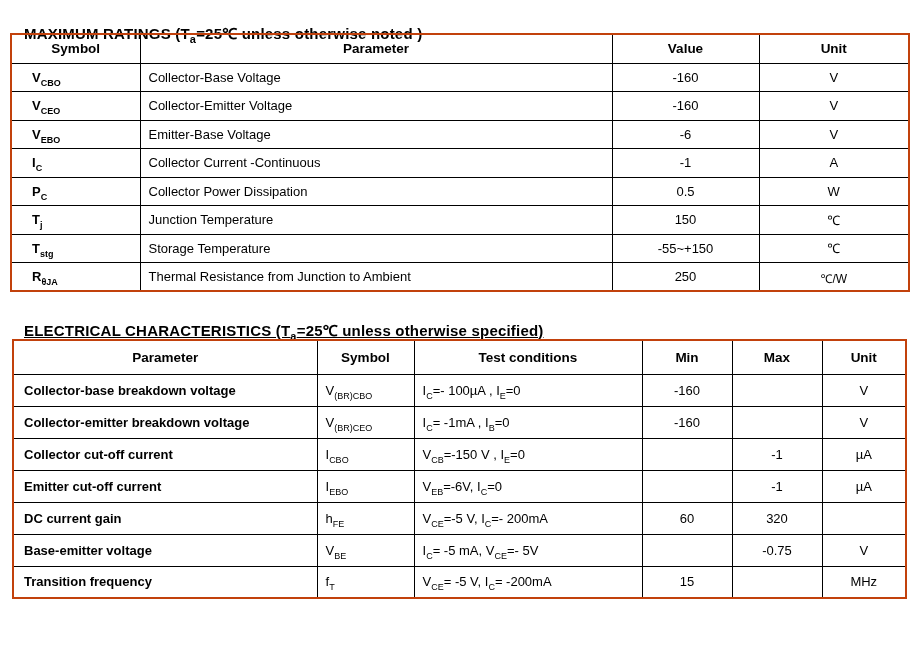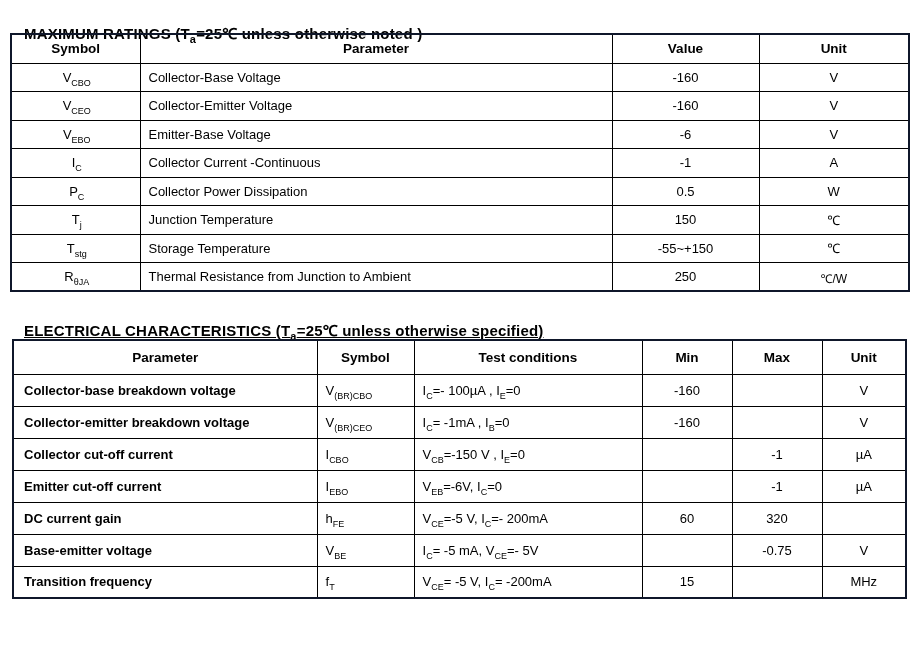--- a/index.html
+++ b/index.html
@@ -15,7 +15,7 @@
   #electrical-title{left:8px;top:304px;text-decoration:underline;}
   table{
     position:absolute;border-collapse:collapse;table-layout:fixed;
-    border:2px solid #0f172a;
+    border:2px solid #c2410c;
   }
   th,td{
     border:1px solid #000;font-size:13px;padding:0 8px;

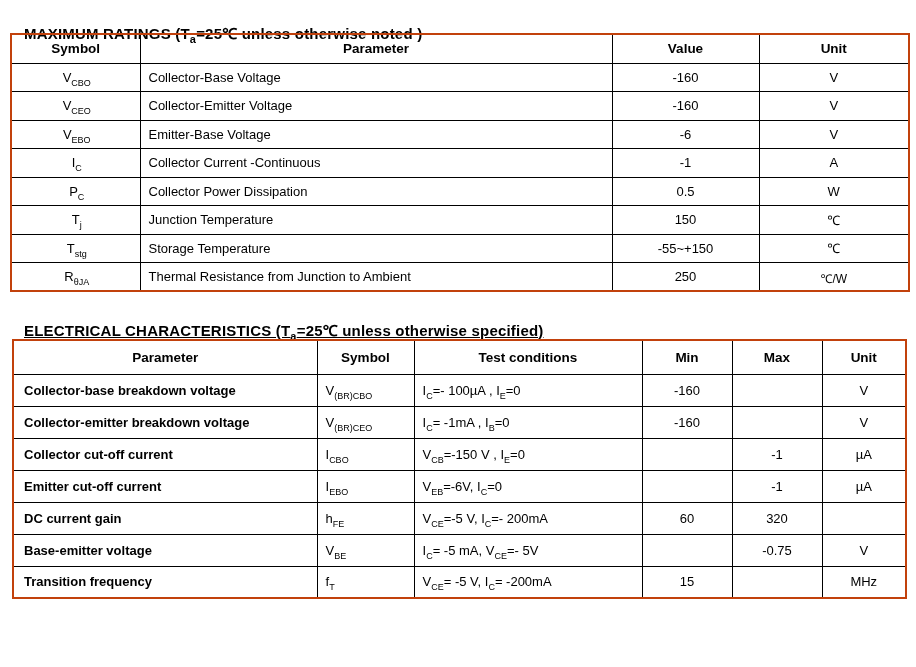--- a/index.html
+++ b/index.html
@@ -29,7 +29,7 @@
   #electrical-table{left:12px;top:339px;width:893px;}
   #electrical-table thead tr{height:34px;}
   #electrical-table tbody tr{height:32px;}
-  .sym{font-weight:normal;padding-left:10px;text-align:center;}
+  .sym{font-weight:bold;padding-left:20px;text-align:left;}
   .center{text-align:center;}
   .left{text-align:left;}
   .param-bold{font-weight:bold;padding-left:10px;}

